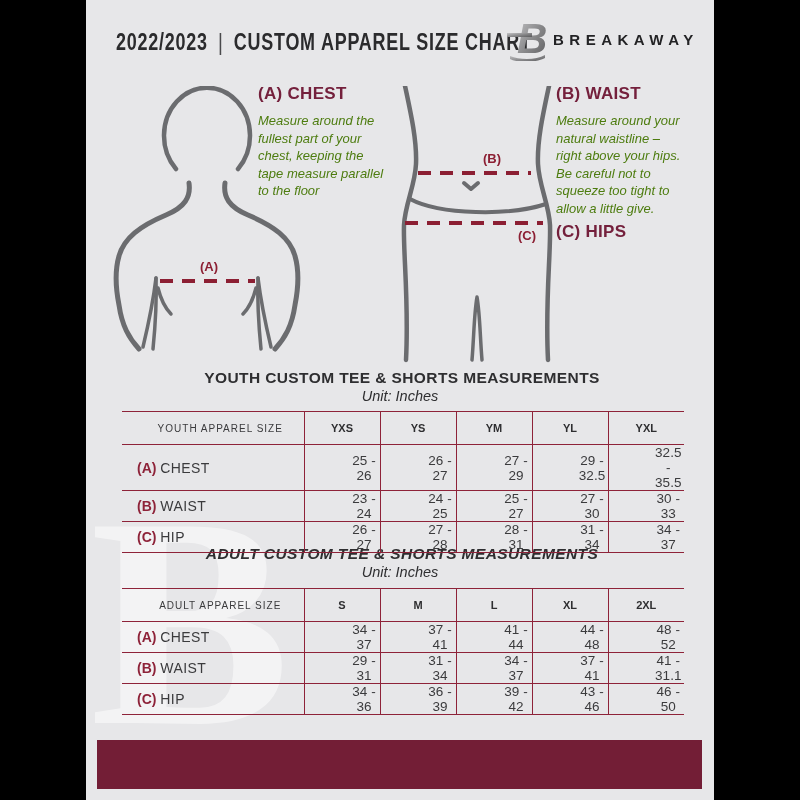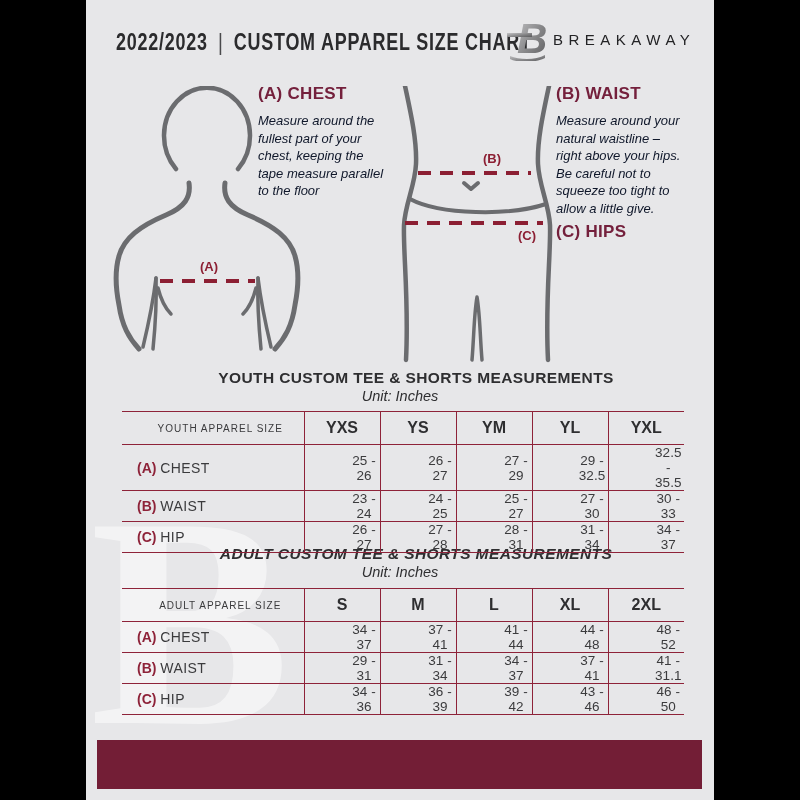--- a/index.html
+++ b/index.html
@@ -21,7 +21,7 @@
   }
   .main-title .divider{font-weight:400;margin:0 13px;font-size:24px;color:#4a4a4c;}
   .brand-text{
-    left:467px;top:31px;font-weight:400;font-size:15px;letter-spacing:5.5px;color:#232325;white-space:nowrap;
+    left:467px;top:31px;font-weight:700;font-size:15px;letter-spacing:5.5px;color:#232325;white-space:nowrap;
   }
   
   .instr h3{margin:0;font-size:17px;font-weight:700;color:#74203c;letter-spacing:.3px;}

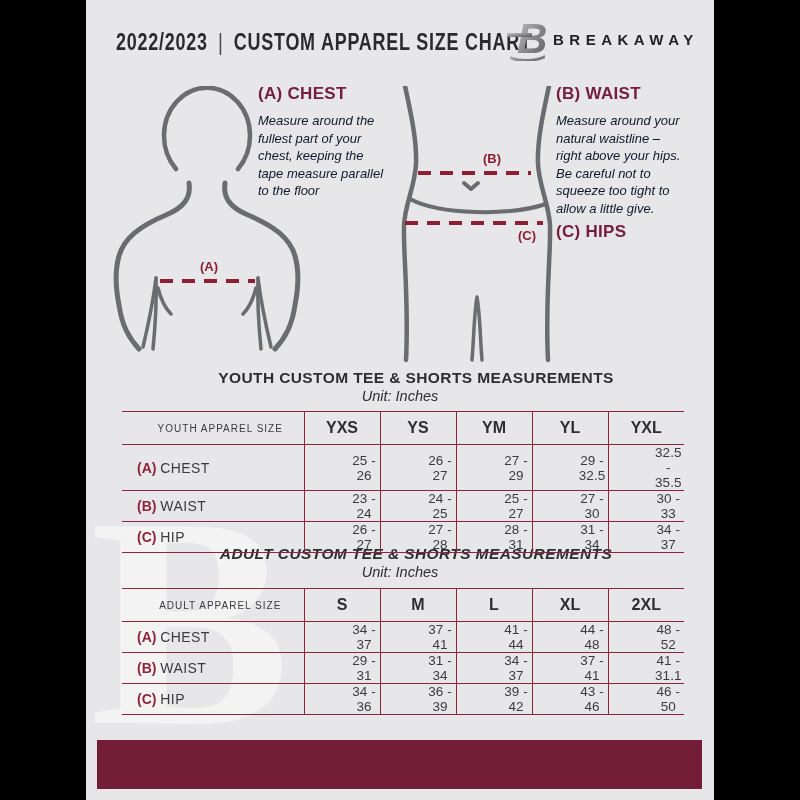--- a/index.html
+++ b/index.html
@@ -27,7 +27,7 @@
   .instr h3{margin:0;font-size:17px;font-weight:700;color:#74203c;letter-spacing:.3px;}
   .instr p{
     margin:8px 0 0 0;font-style:italic;font-size:13px;line-height:17.5px;
-    color:#0f172a;white-space:pre-line;
+    color:#4d7c0f;white-space:pre-line;
   }
   
   .section-title{

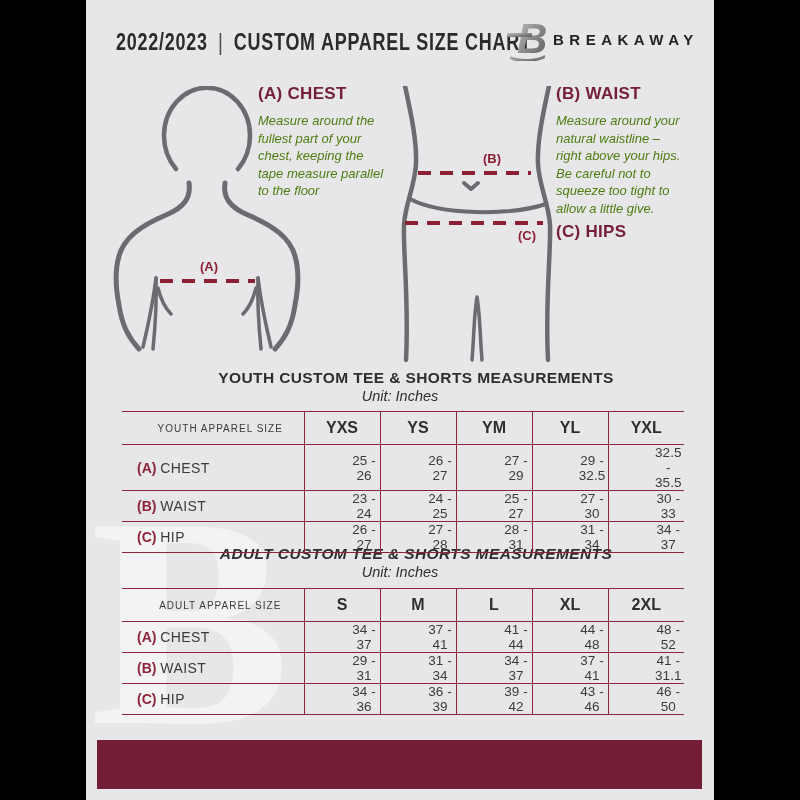--- a/index.html
+++ b/index.html
@@ -31,7 +31,7 @@
   }
   
   .section-title{
-    left:16px;width:628px;text-align:center;font-size:15.5px;font-weight:700;
+    left:2px;width:628px;text-align:center;font-size:15.5px;font-weight:700;
     color:#2e2e30;letter-spacing:.4px;
   }
   .unit-line{

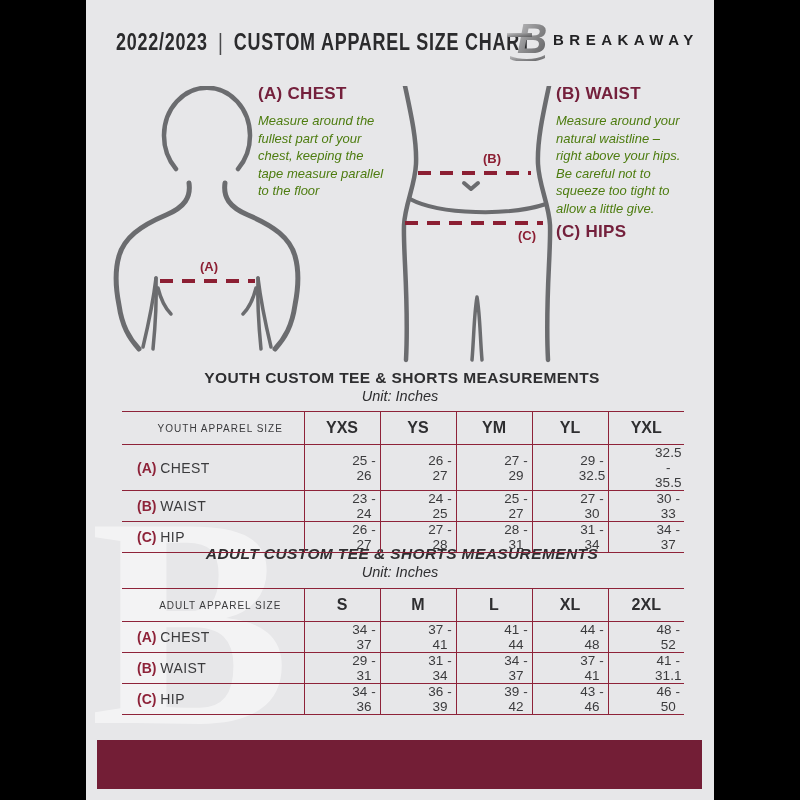--- a/index.html
+++ b/index.html
@@ -52,7 +52,7 @@
   table.size th:not(.first),table.size td:not(.first){border-left:1.5px solid #8e2339;}
   table.size thead tr{height:33px;}
   table.size tbody tr{height:30px;}
-  table.size thead th{font-size:16px;font-weight:700;color:#2e2e30;text-align:center;}
+  table.size thead th{font-size:11px;font-weight:700;color:#2e2e30;text-align:center;}
   table.size thead th.first{
     font-size:10px;font-weight:400;letter-spacing:1px;text-align:center;padding-left:15px;color:#3a3a3c;
   }

